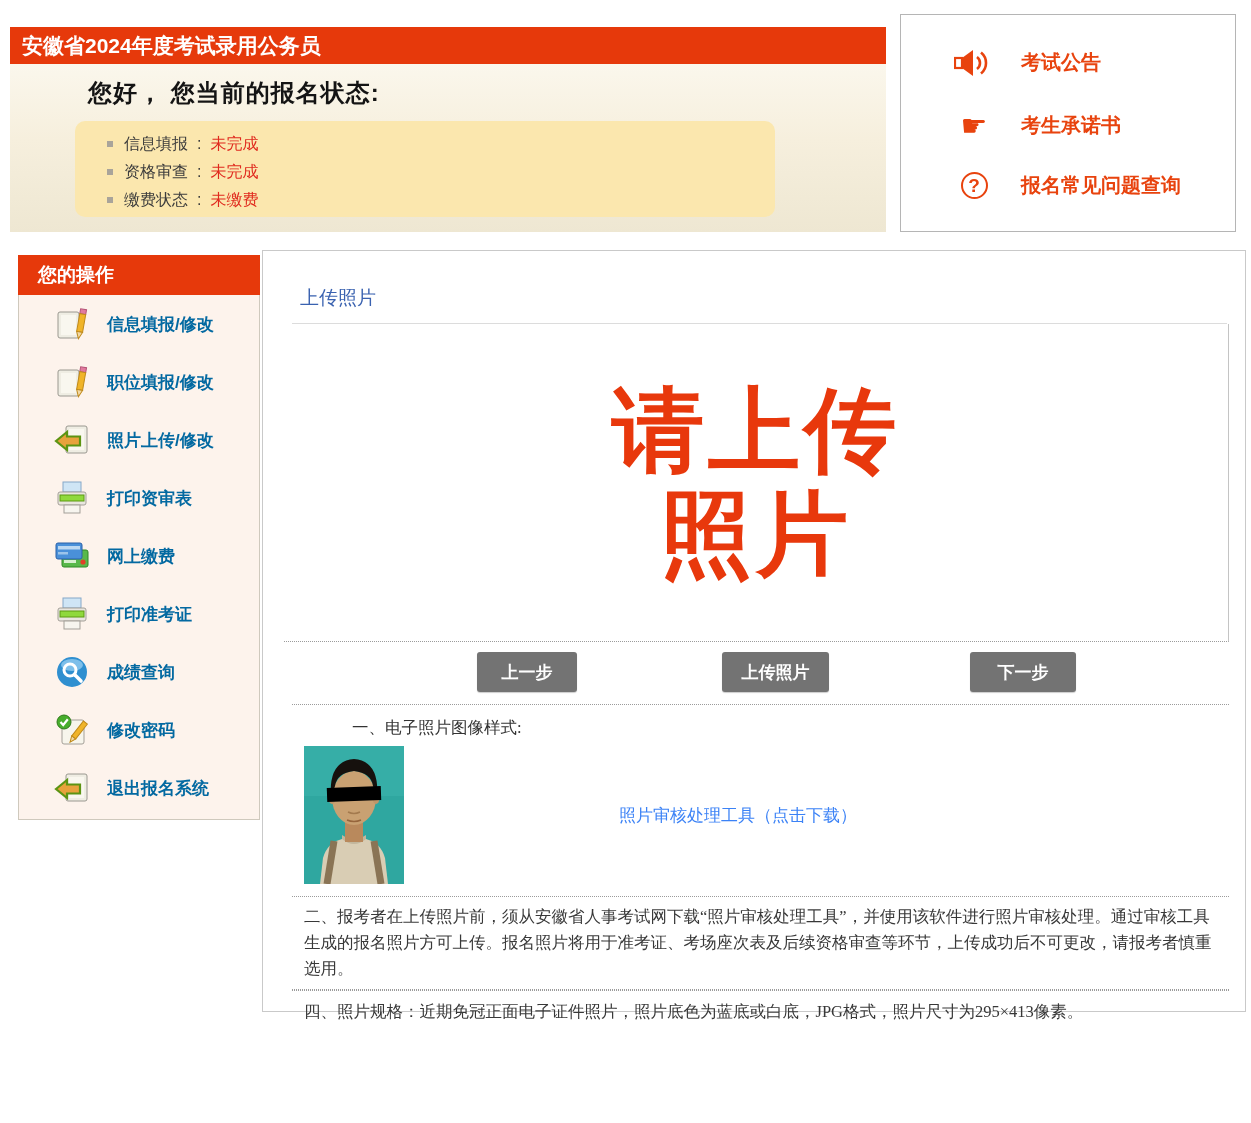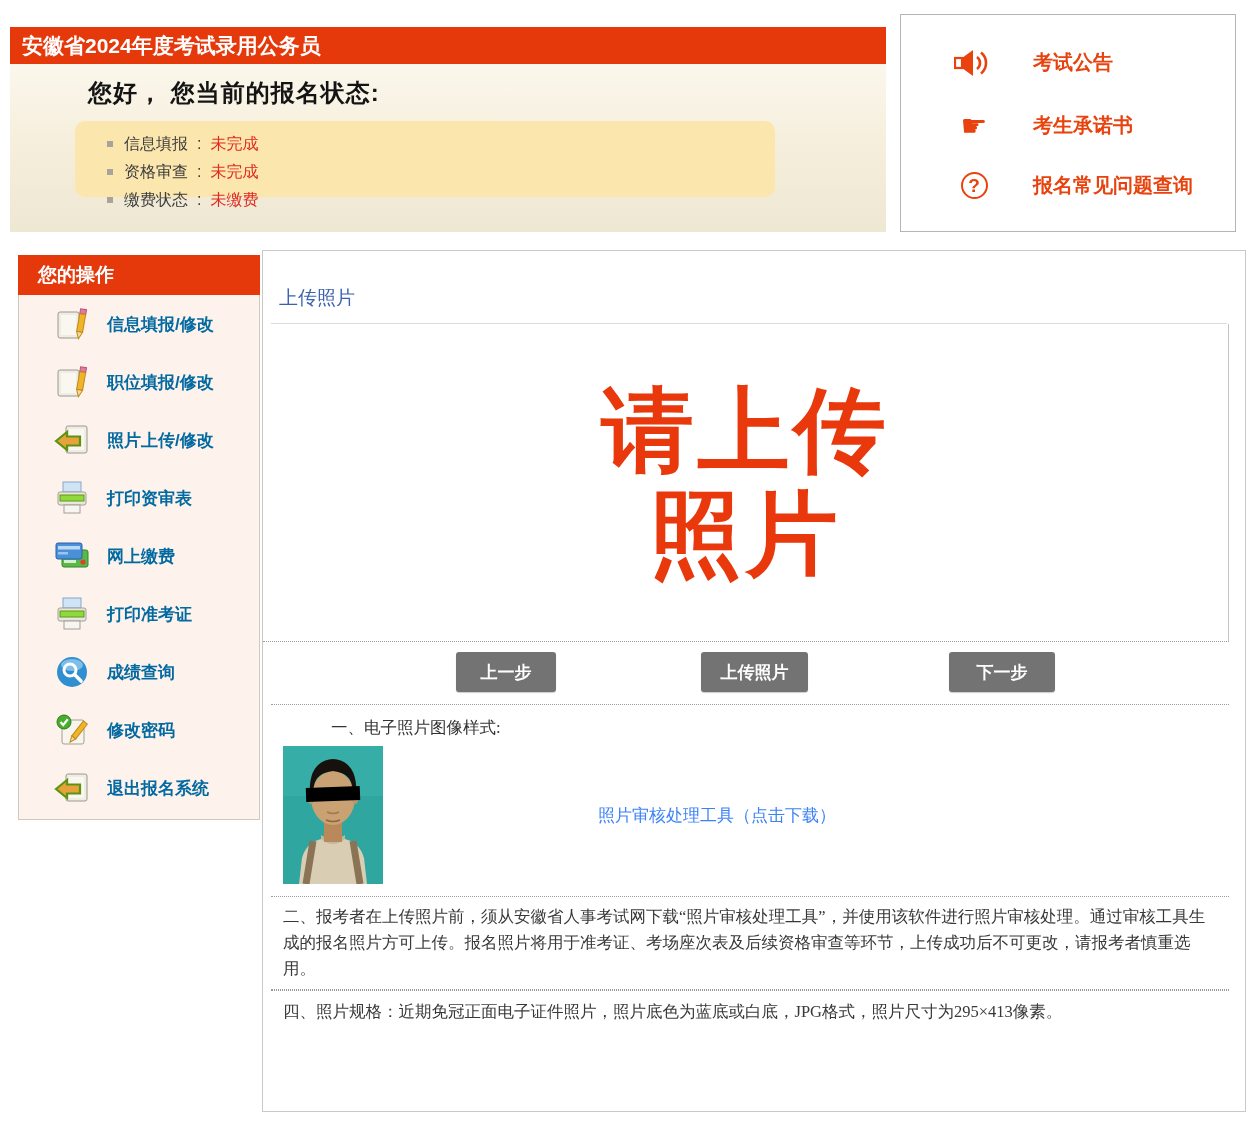--- a/index.html
+++ b/index.html
@@ -42,7 +42,7 @@
     padding-left:52px;
   }
   .quick-link {
-    display:flex; align-items:center; gap:38px;
+    display:flex; align-items:center; gap:26px;
     color:#e8430e; font-size:20px; font-weight:bold; cursor:pointer;
   }
   .q-icon { width:42px; display:flex; justify-content:center; align-items:center; flex:none; }

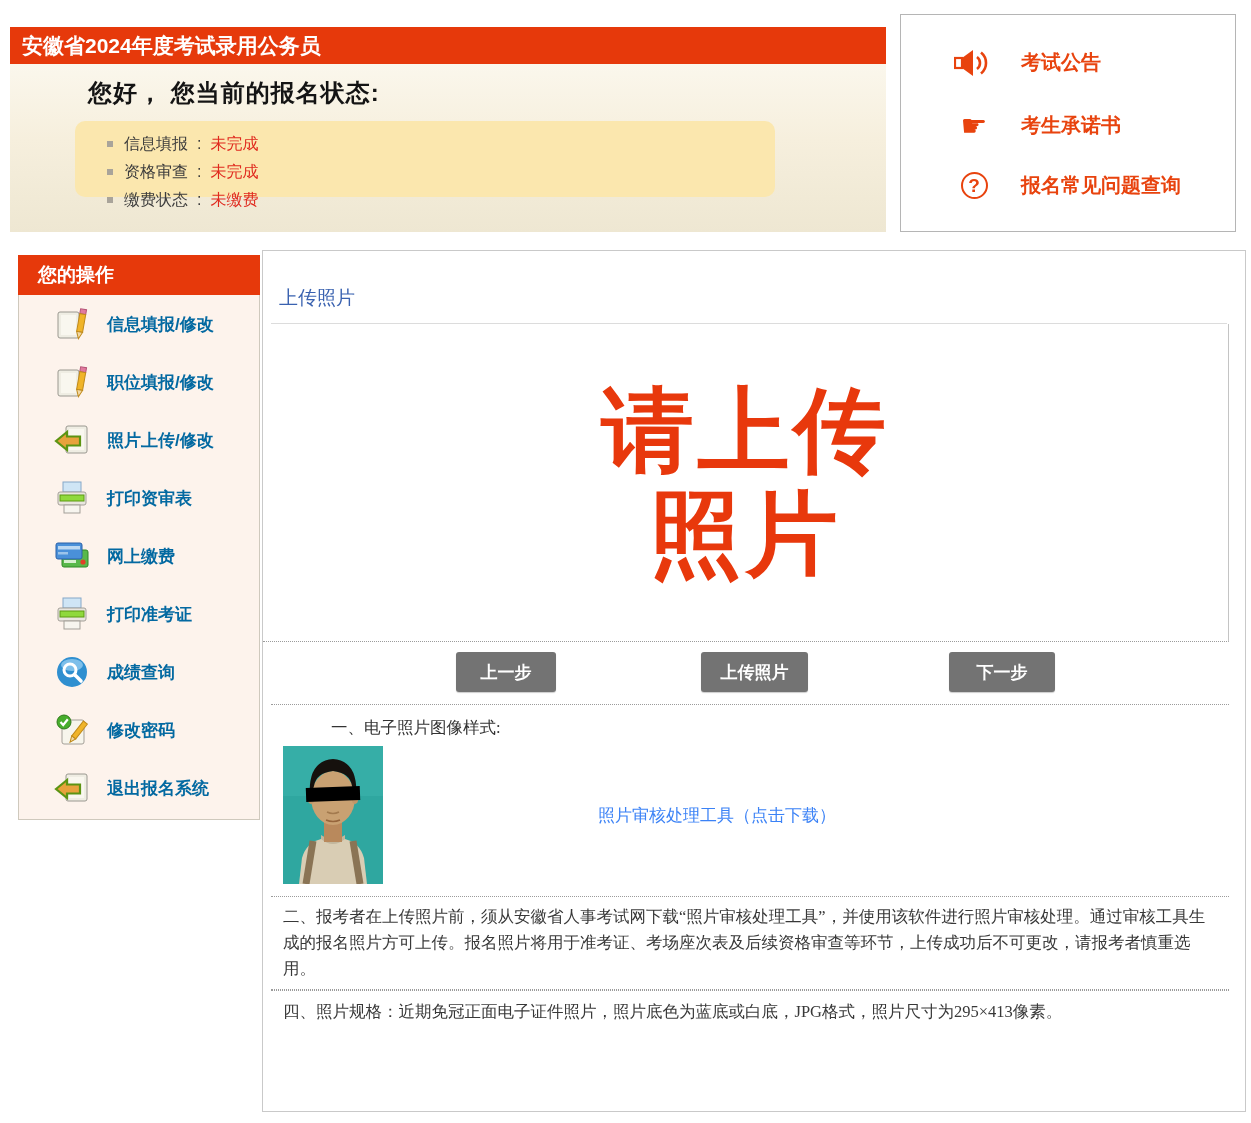--- a/index.html
+++ b/index.html
@@ -25,7 +25,7 @@
     letter-spacing:1px;
   }
   .status-box {
-    margin:12px 0 0 65px; width:700px; height:76px;
+    margin:12px 0 0 65px; width:700px; height:96px;
     background:#fbe7ae; border-radius:10px; padding:9px 0 0 32px;
   }
   .status-row { display:flex; align-items:center; height:28px; font-size:16px; }

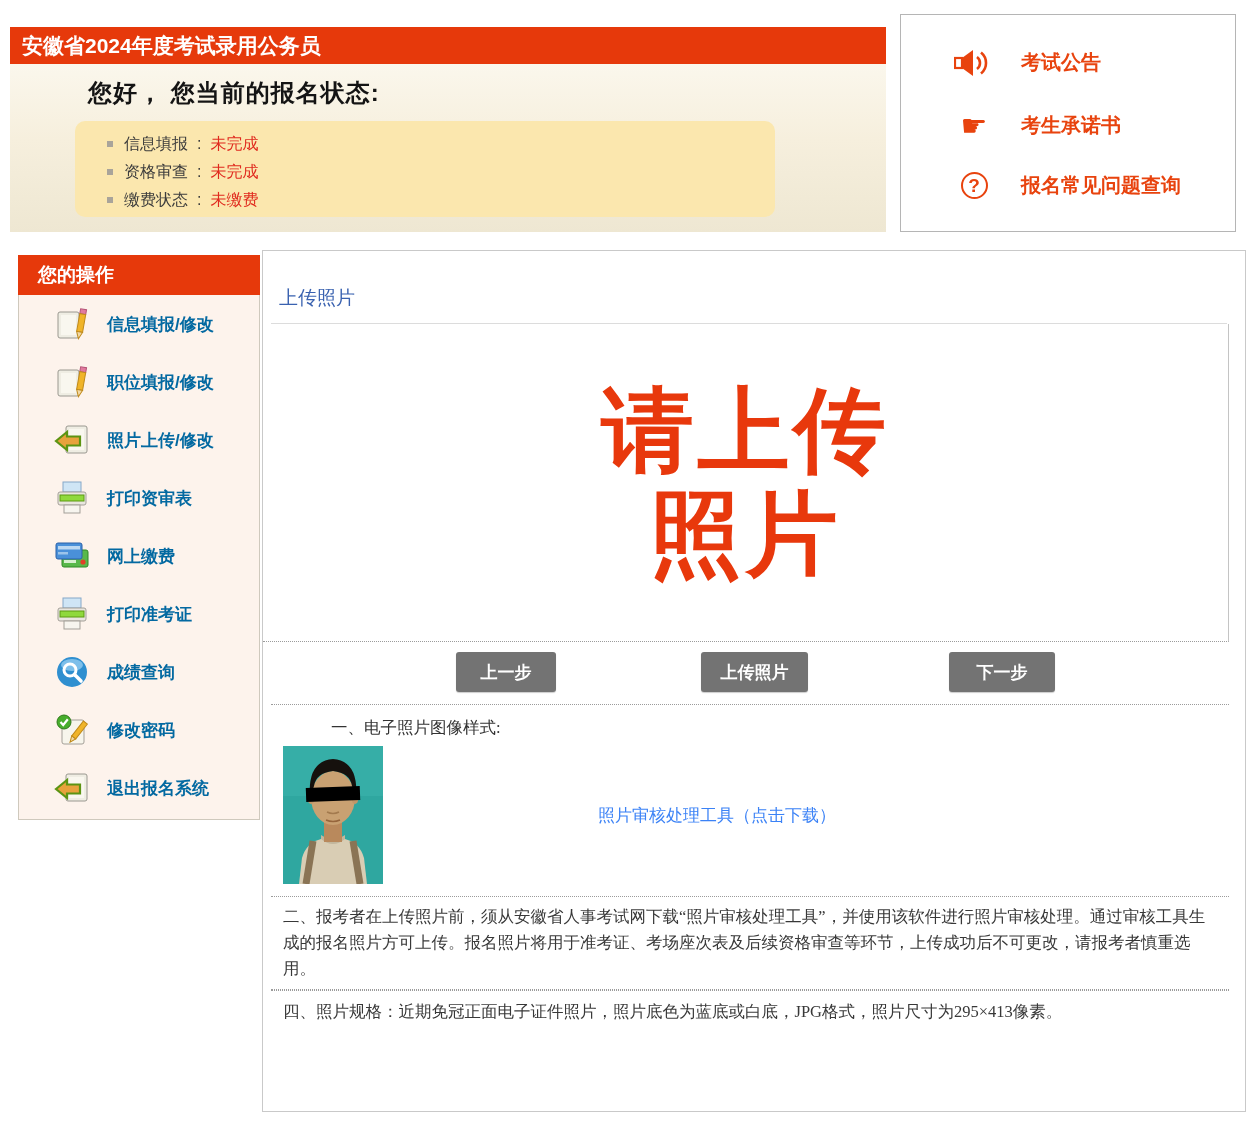--- a/index.html
+++ b/index.html
@@ -69,8 +69,8 @@
 
   
   .main-panel {
-    position:absolute; left:262px; top:250px; width:984px; height:862px;
-    background:#fff; border:1px solid #c9c9c9;
+    position:absolute; left:262px; top:250px; width:984px; height:762px;
+    background:#fff; border:1px solid #c9c9c9;padding-left:21px;
   }
   .main-title { margin:34px 0 0 16px; color:#3a62b0; font-size:19px; }
   .title-rule { border:none; border-top:1px solid #dcdcdc; margin:12px 18px 0 8px; }

